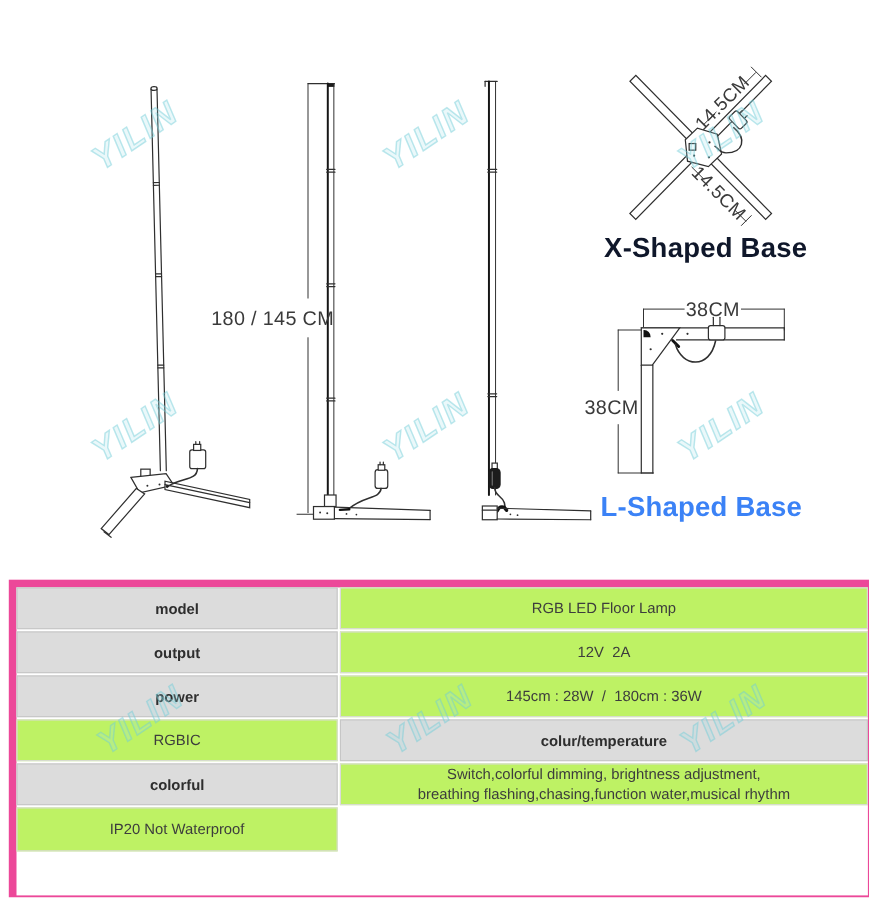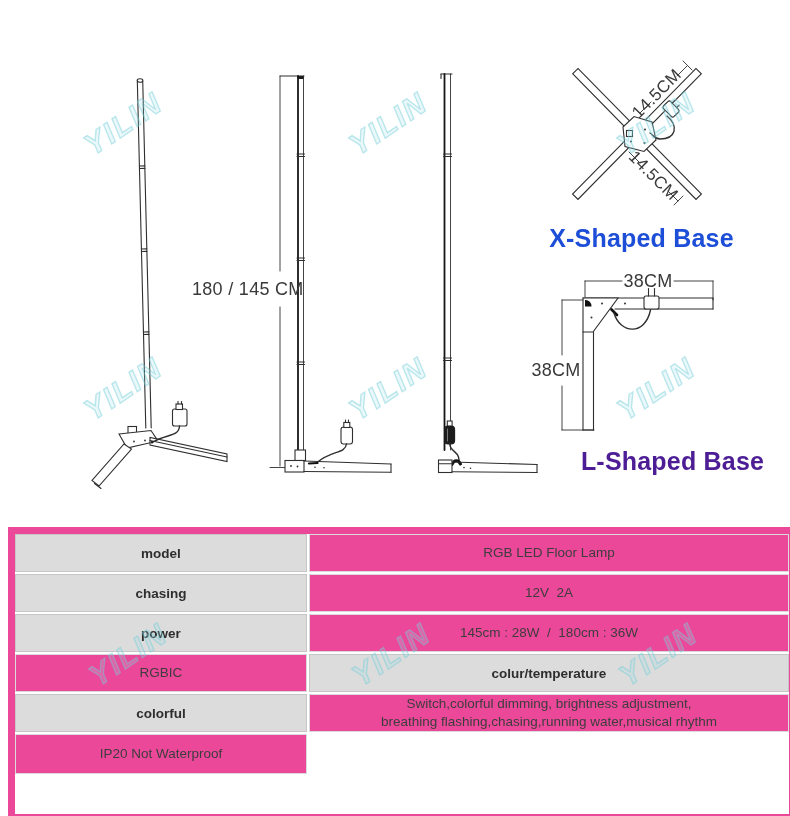--- a/index.html
+++ b/index.html
@@ -204,7 +204,7 @@
 
   <div class="dim-label" style="left:530px;top:360px;width:52px;">38CM</div>
 
-  <div class="diagram-title" style="left: 544px; top: 224px; width: 195px; color: #1d4ed8;">X-Shaped Base</div>
+  <div class="diagram-title" style="left: 544px; top: 212px; width: 195px; color: #0f172a;">X-Shaped Base</div>
 
   <div class="diagram-title" style="left: 540px; top: 447px; width: 195px; color: #4c1d95; margin-left: 35px;">L-Shaped Base</div>
 

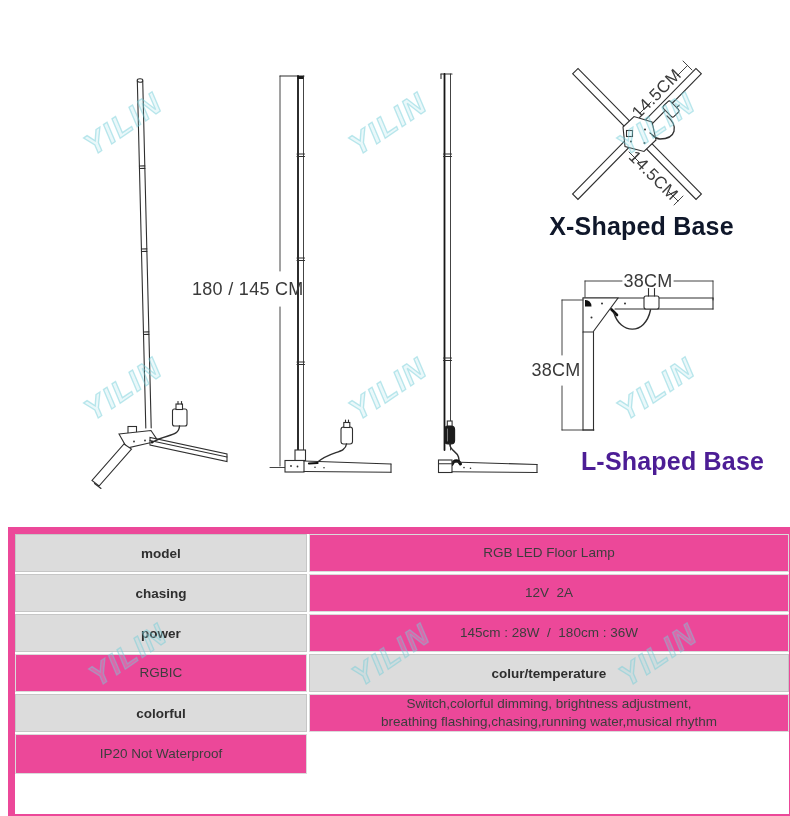--- a/index.html
+++ b/index.html
@@ -206,7 +206,7 @@
 
   <div class="diagram-title" style="left: 544px; top: 212px; width: 195px; color: #0f172a;">X-Shaped Base</div>
 
-  <div class="diagram-title" style="left: 540px; top: 447px; width: 195px; color: #4c1d95; margin-left: 35px;">L-Shaped Base</div>
+  <div class="diagram-title" style="left: 540px; top: 447px; width: 195px; color: #3b82f6;">L-Shaped Base</div>
 
   <div class="spec" id="spec-table">
       <div class="cell label-cell">model</div>

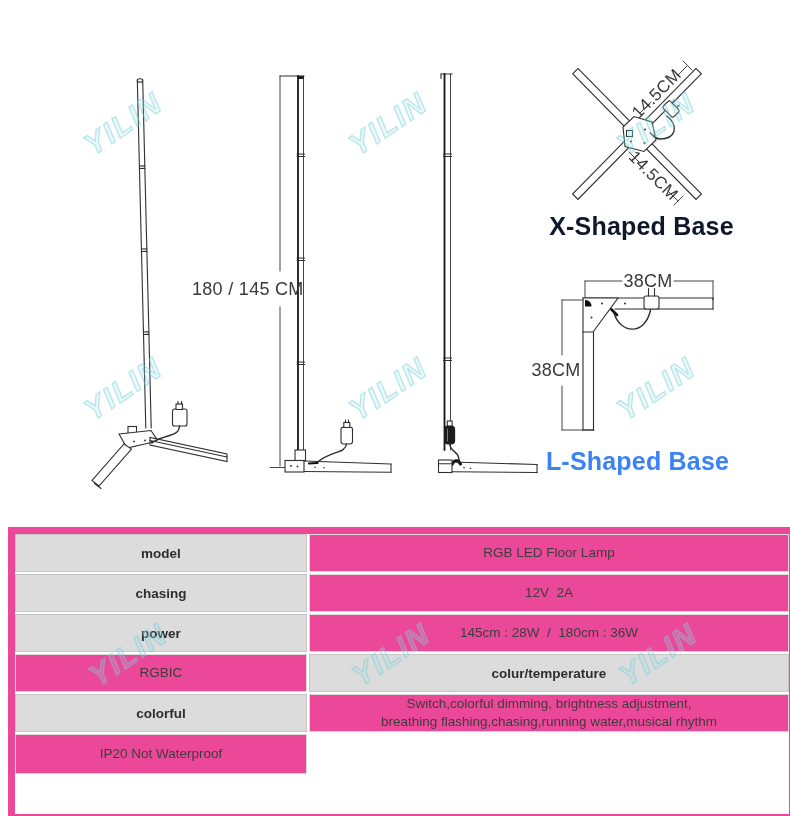--- a/index.html
+++ b/index.html
@@ -32,7 +32,7 @@
     font-weight:bold;font-size:13.5px;color:#2e2e2e;
   }
   .spec .value-cell{
-    background:#ec4899;border:1px solid #dadada;
+    background:#bef264;border:1px solid #dadada;
     font-size:13.5px;color:#3d3d3d;white-space:pre-wrap;line-height:1.3;
   }
   .wm-layer{position:absolute;left:0;top:0;width:790px;height:816px;pointer-events:none;}

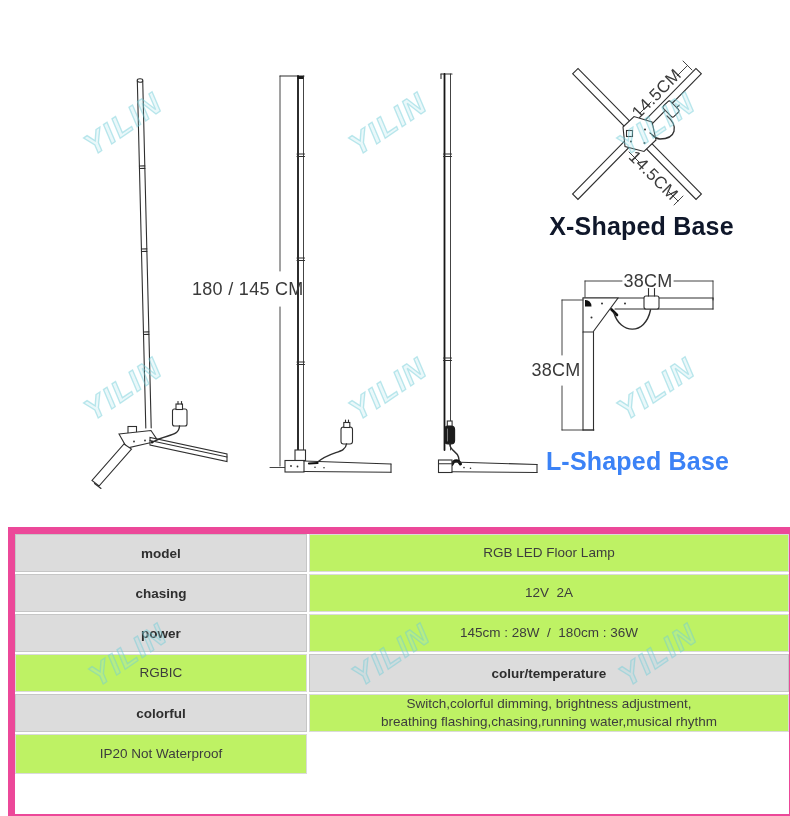--- a/index.html
+++ b/index.html
@@ -211,7 +211,7 @@
   <div class="spec" id="spec-table">
       <div class="cell label-cell">model</div>
       <div class="cell value-cell">RGB LED Floor Lamp</div>
-      <div class="cell label-cell">chasing</div>
+      <div class="cell label-cell">output</div>
       <div class="cell value-cell">12V  2A</div>
       <div class="cell label-cell">power</div>
       <div class="cell value-cell">145cm : 28W  /  180cm : 36W</div>

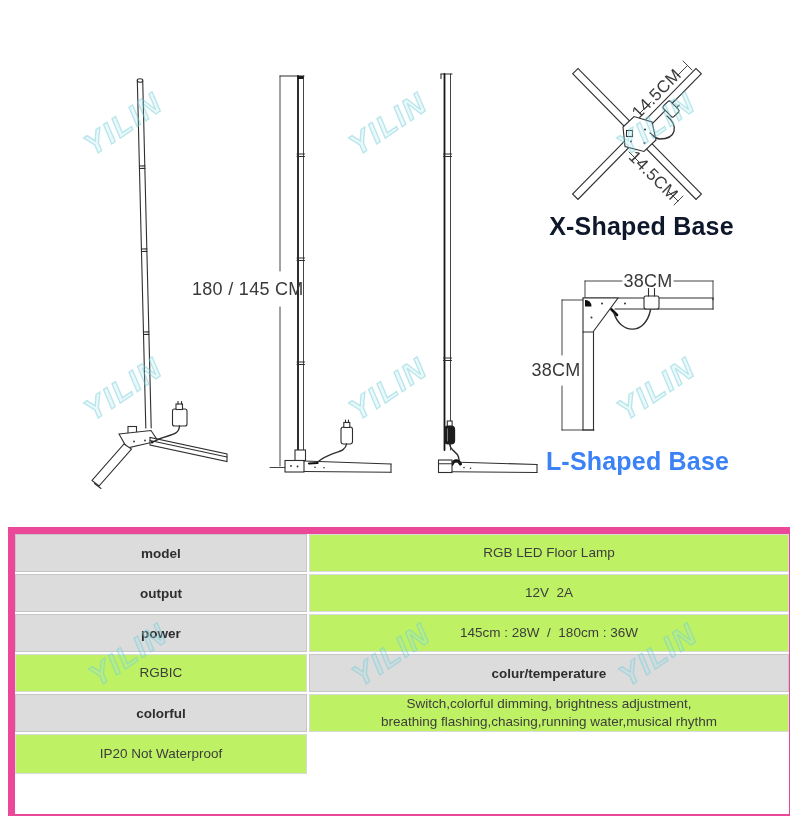--- a/index.html
+++ b/index.html
@@ -219,7 +219,7 @@
       <div class="cell label-cell">colur/temperature</div>
       <div class="cell label-cell">colorful</div>
       <div class="cell value-cell">Switch,colorful dimming, brightness adjustment,
-breathing flashing,chasing,running water,musical rhythm</div>
+breathing flashing,chasing,function water,musical rhythm</div>
       <div class="cell value-cell">IP20 Not Waterproof</div>
     </div>
 

